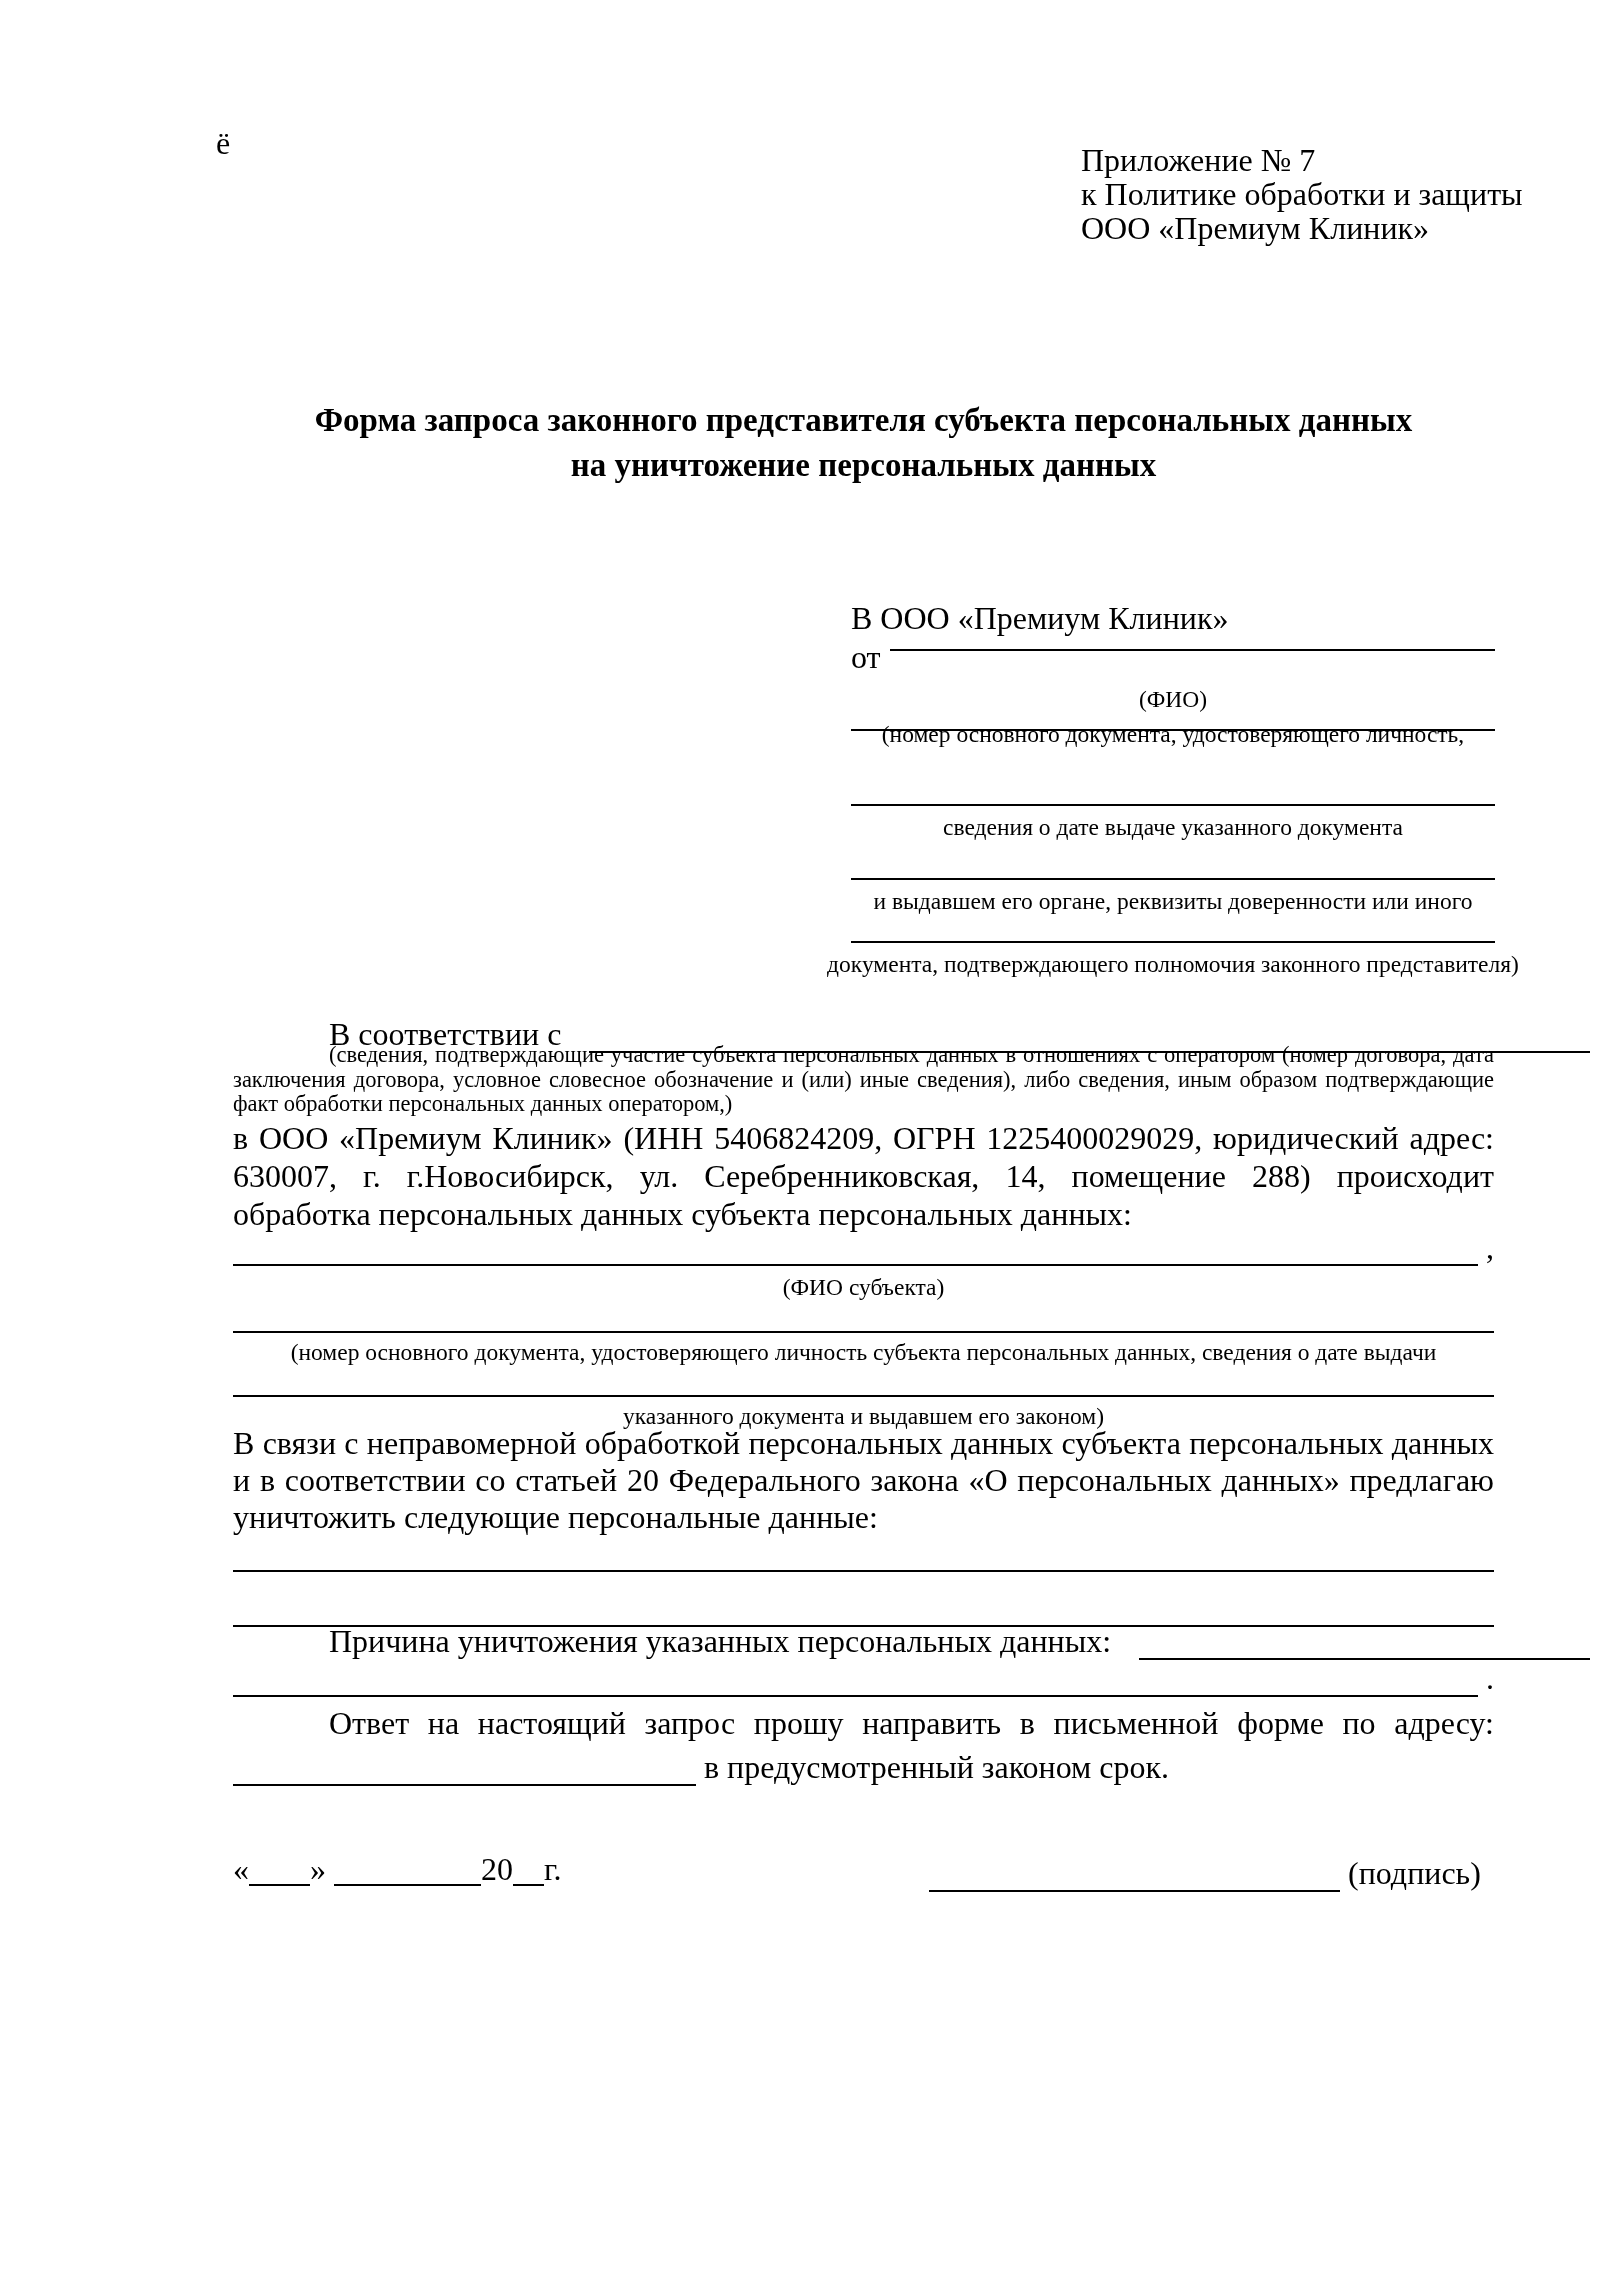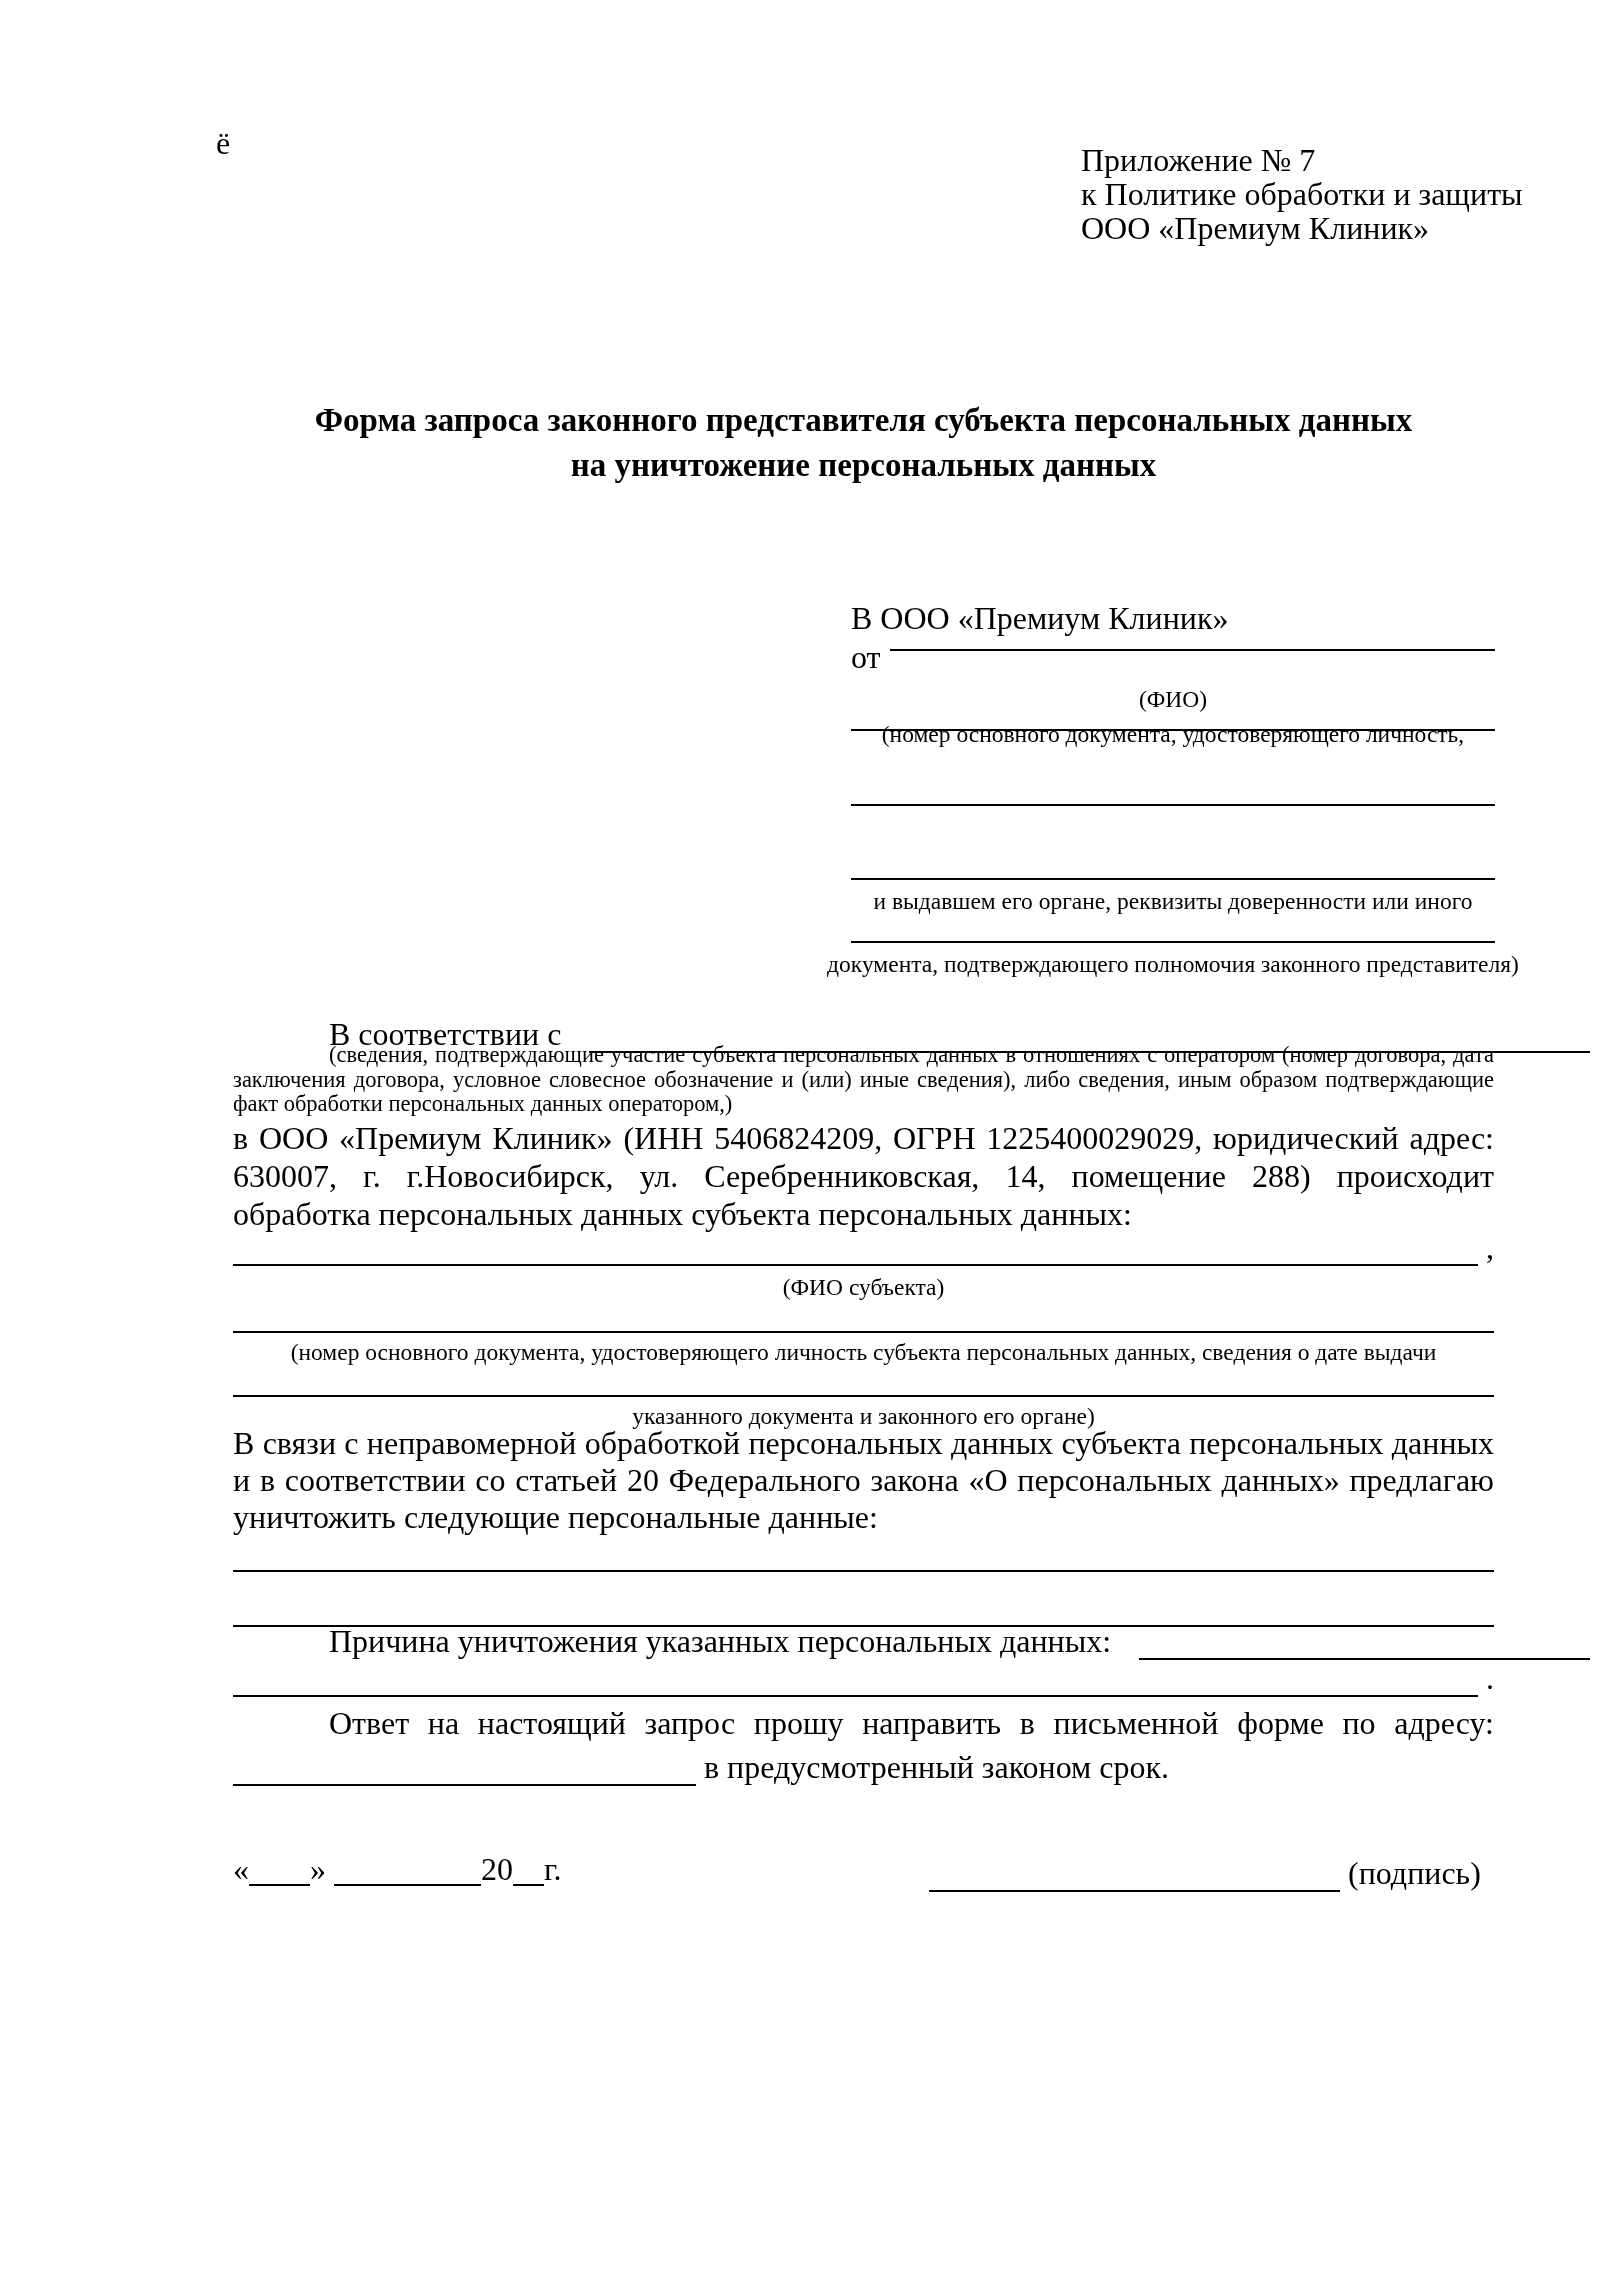--- a/index.html
+++ b/index.html
@@ -69,6 +69,7 @@
     <div class="cap" style="top:121px;">(номер основного документа, удостоверяющего личность,</div>
 
     <div class="u" style="top:204px;"></div>
+    <div class="cap" style="top:214px;">сведения о дате выдаче указанного документа</div>
 
     <div class="u" style="top:278px;"></div>
     <div class="cap" style="top:288px;text-align:center;">и выдавшем его органе, реквизиты доверенности или иного</div>

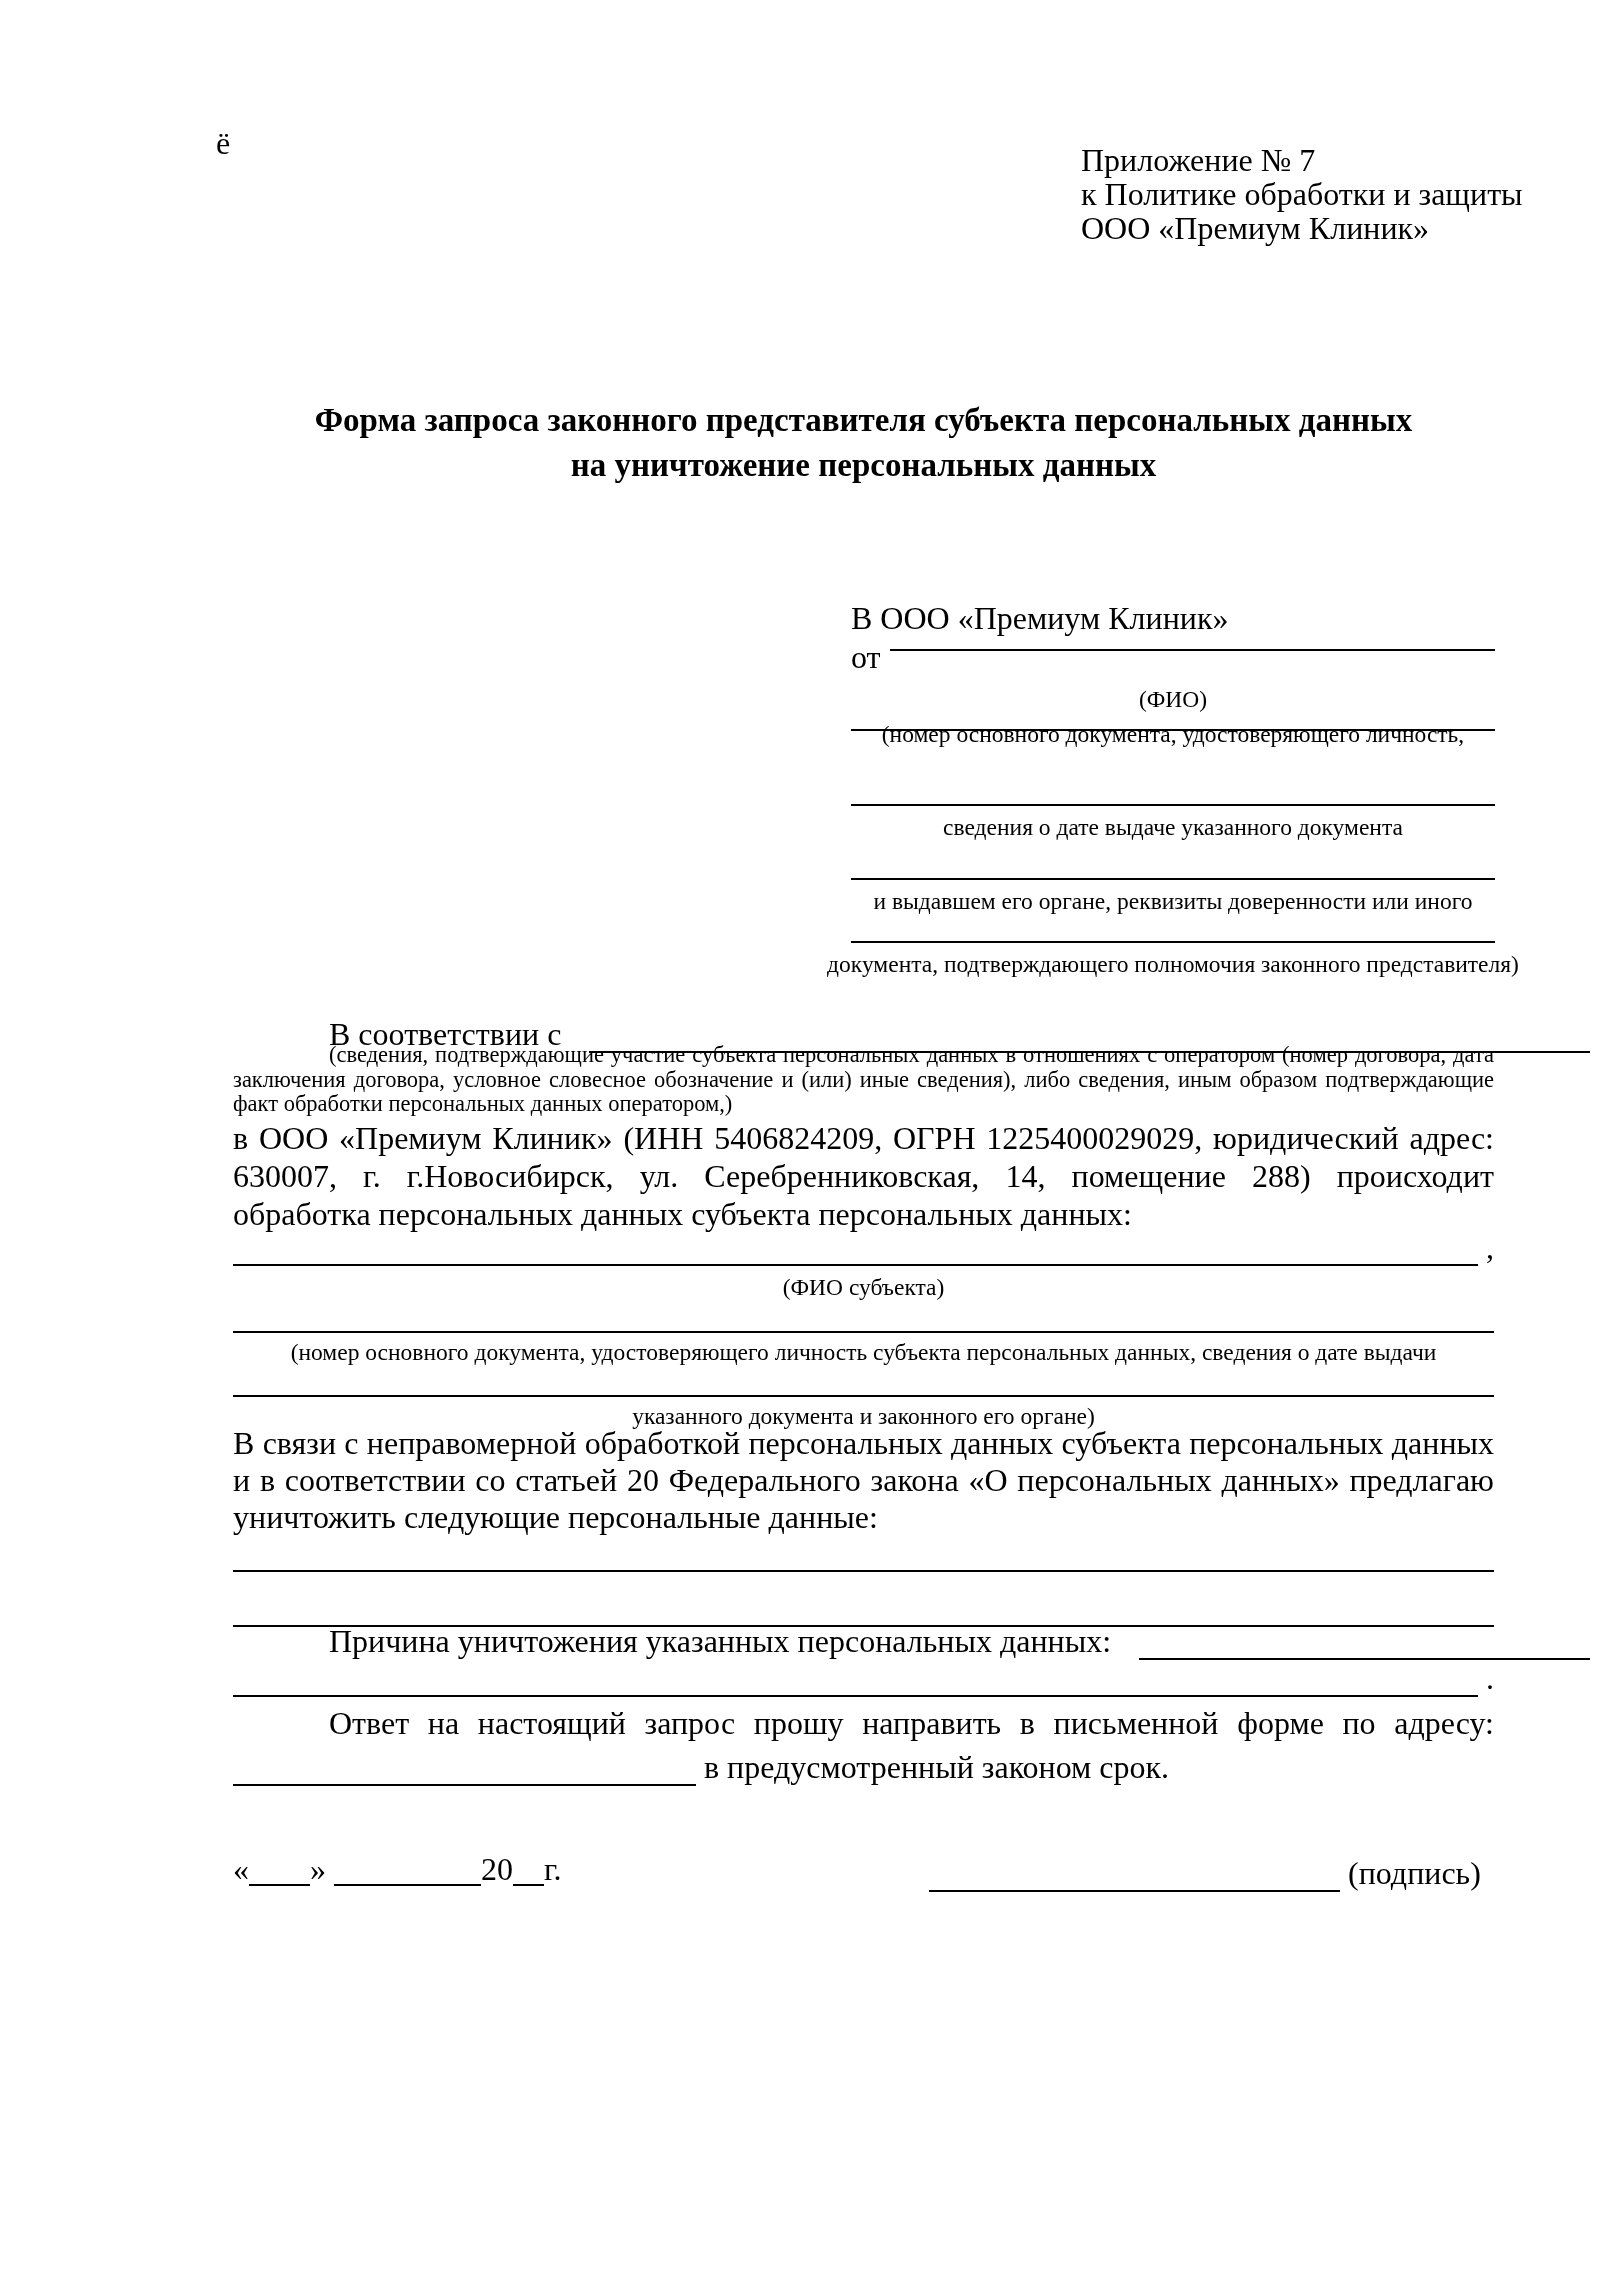--- a/index.html
+++ b/index.html
@@ -98,7 +98,7 @@
   <div class="abs main center-cap" style="top:1339px;">(номер основного документа, удостоверяющего личность субъекта персональных данных, сведения о дате выдачи</div>
 
   <div class="abs main blank-line" style="top:1356px; height:39px;"></div>
-  <div class="abs main center-cap" style="top:1403px;">указанного документа и законного его органе)</div>
+  <div class="abs main center-cap" style="top:1403px;">указанного документа и выдавшем его законом)</div>
 
   <div class="abs main just body-text" style="top:1425px; line-height:37px;">В связи с неправомерной обработкой персональных данных субъекта персональных данных и в соответствии со статьей 20 Федерального закона «О персональных данных» предлагаю уничтожить следующие персональные данные:</div>
 

